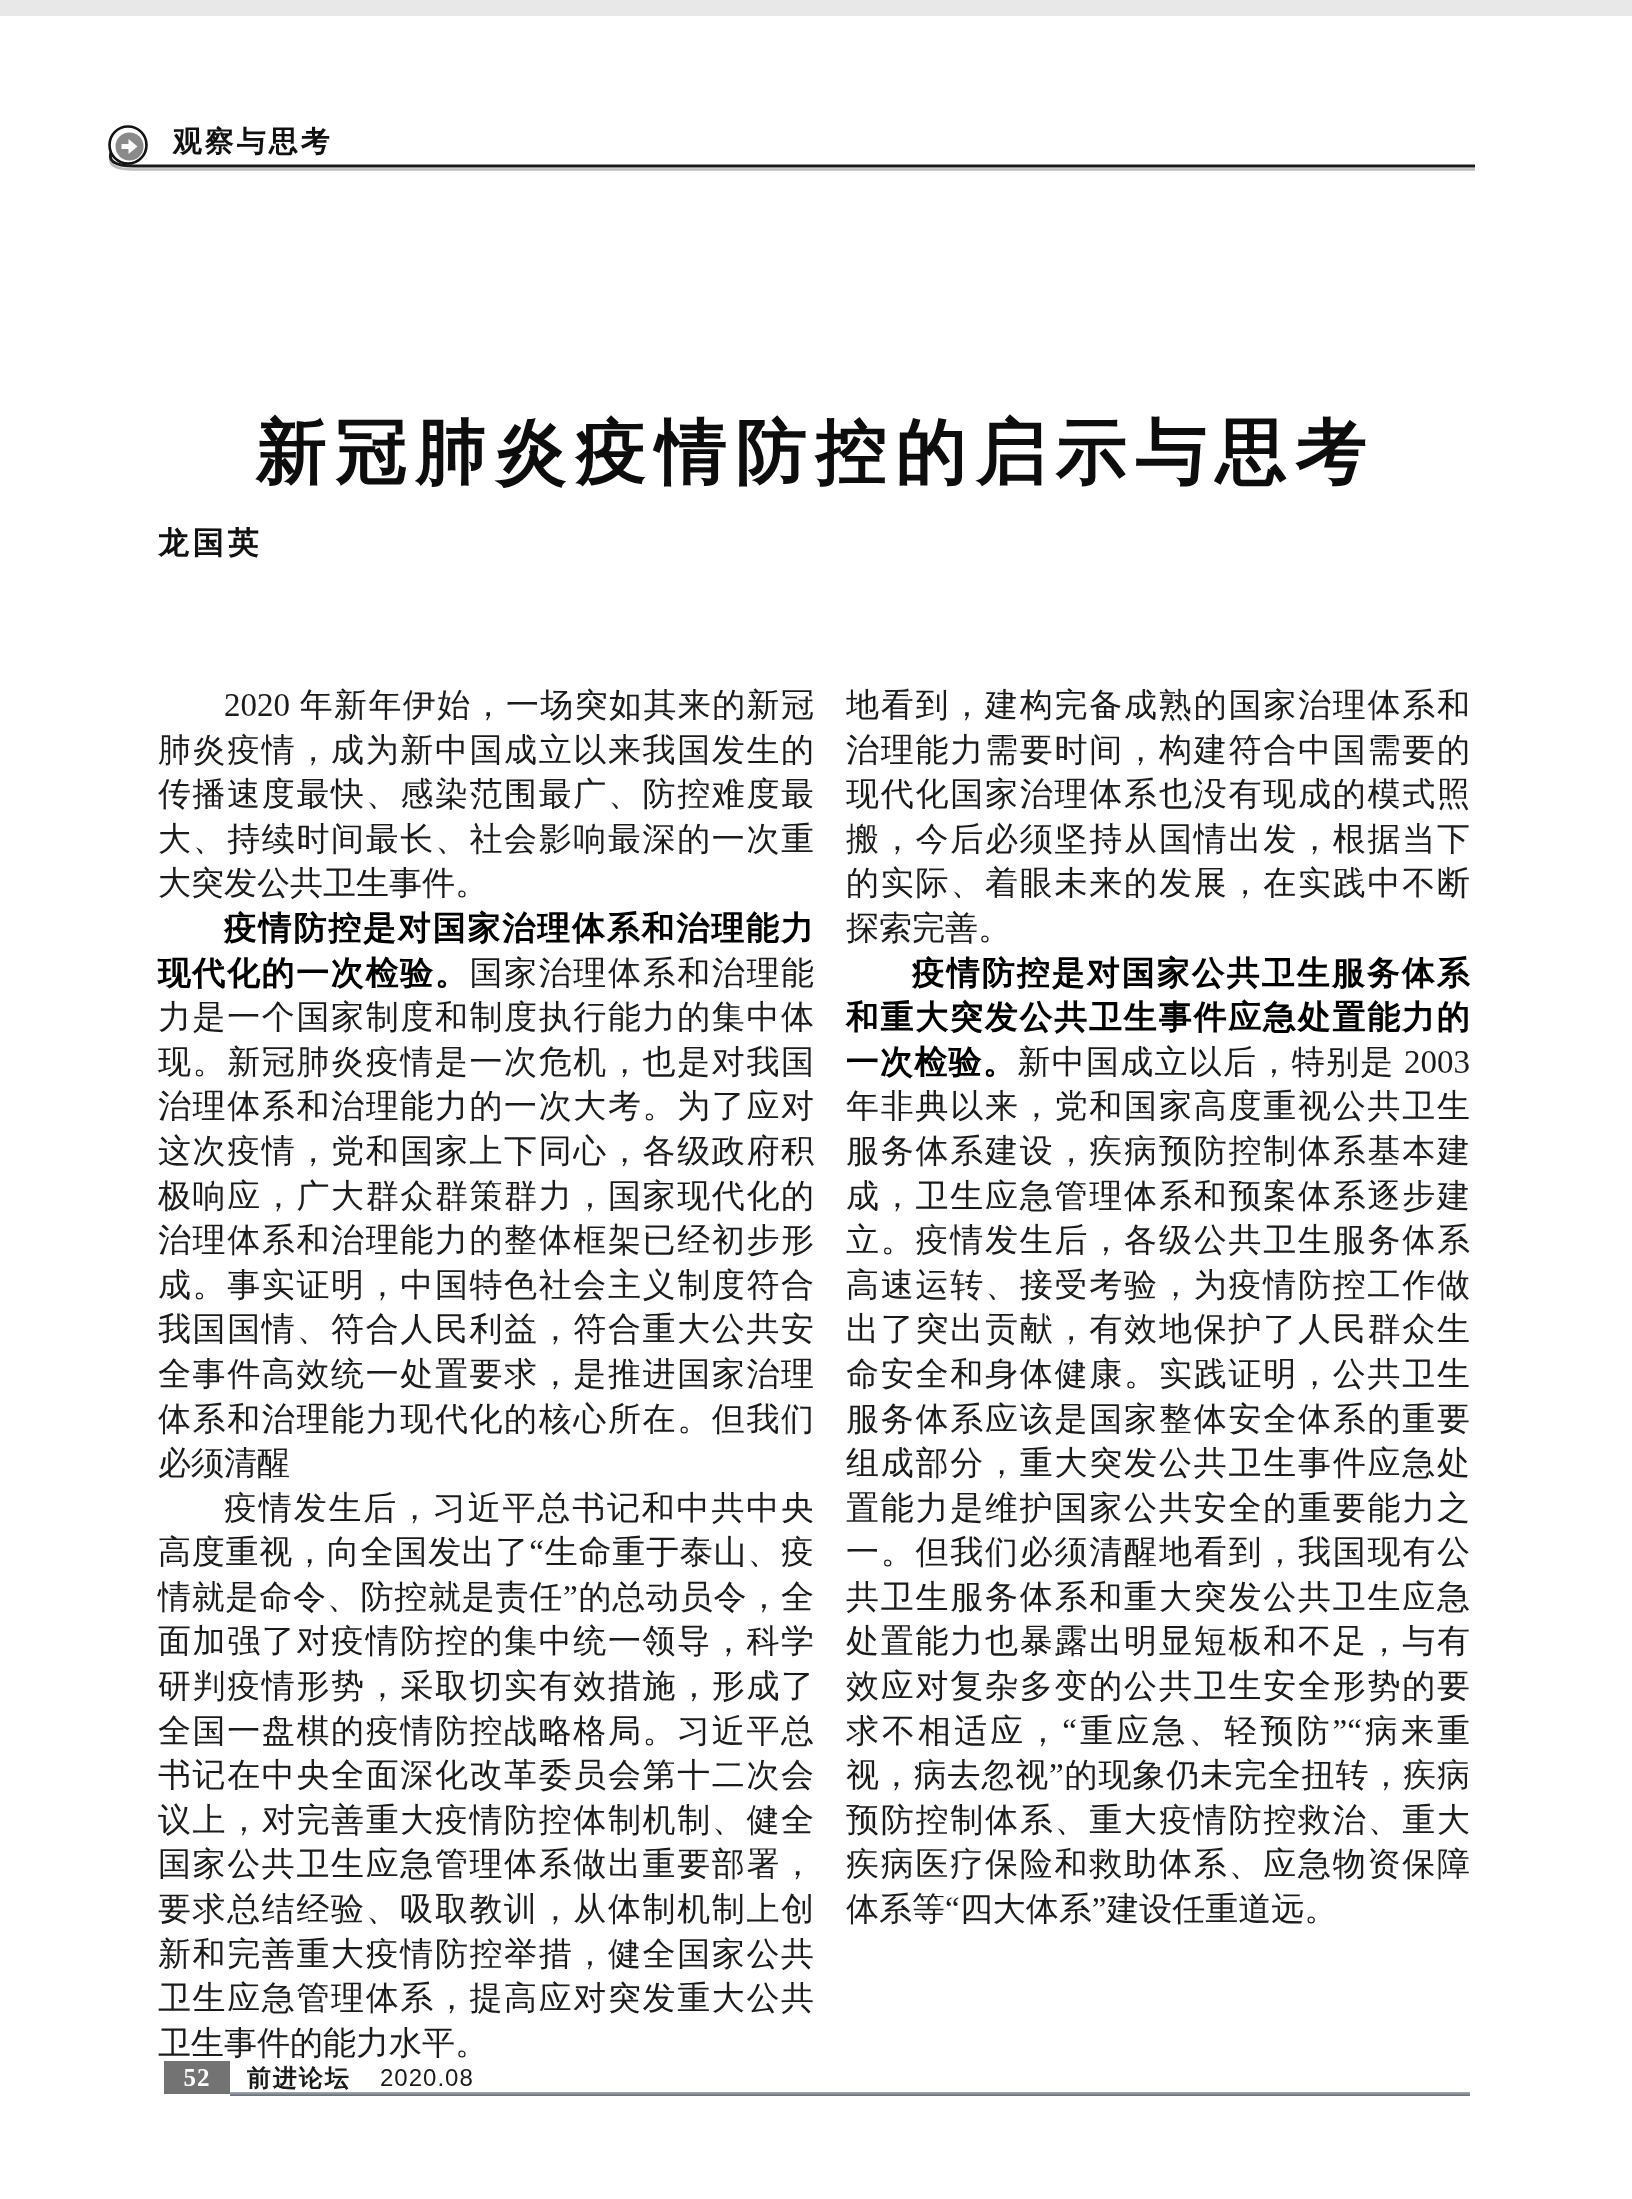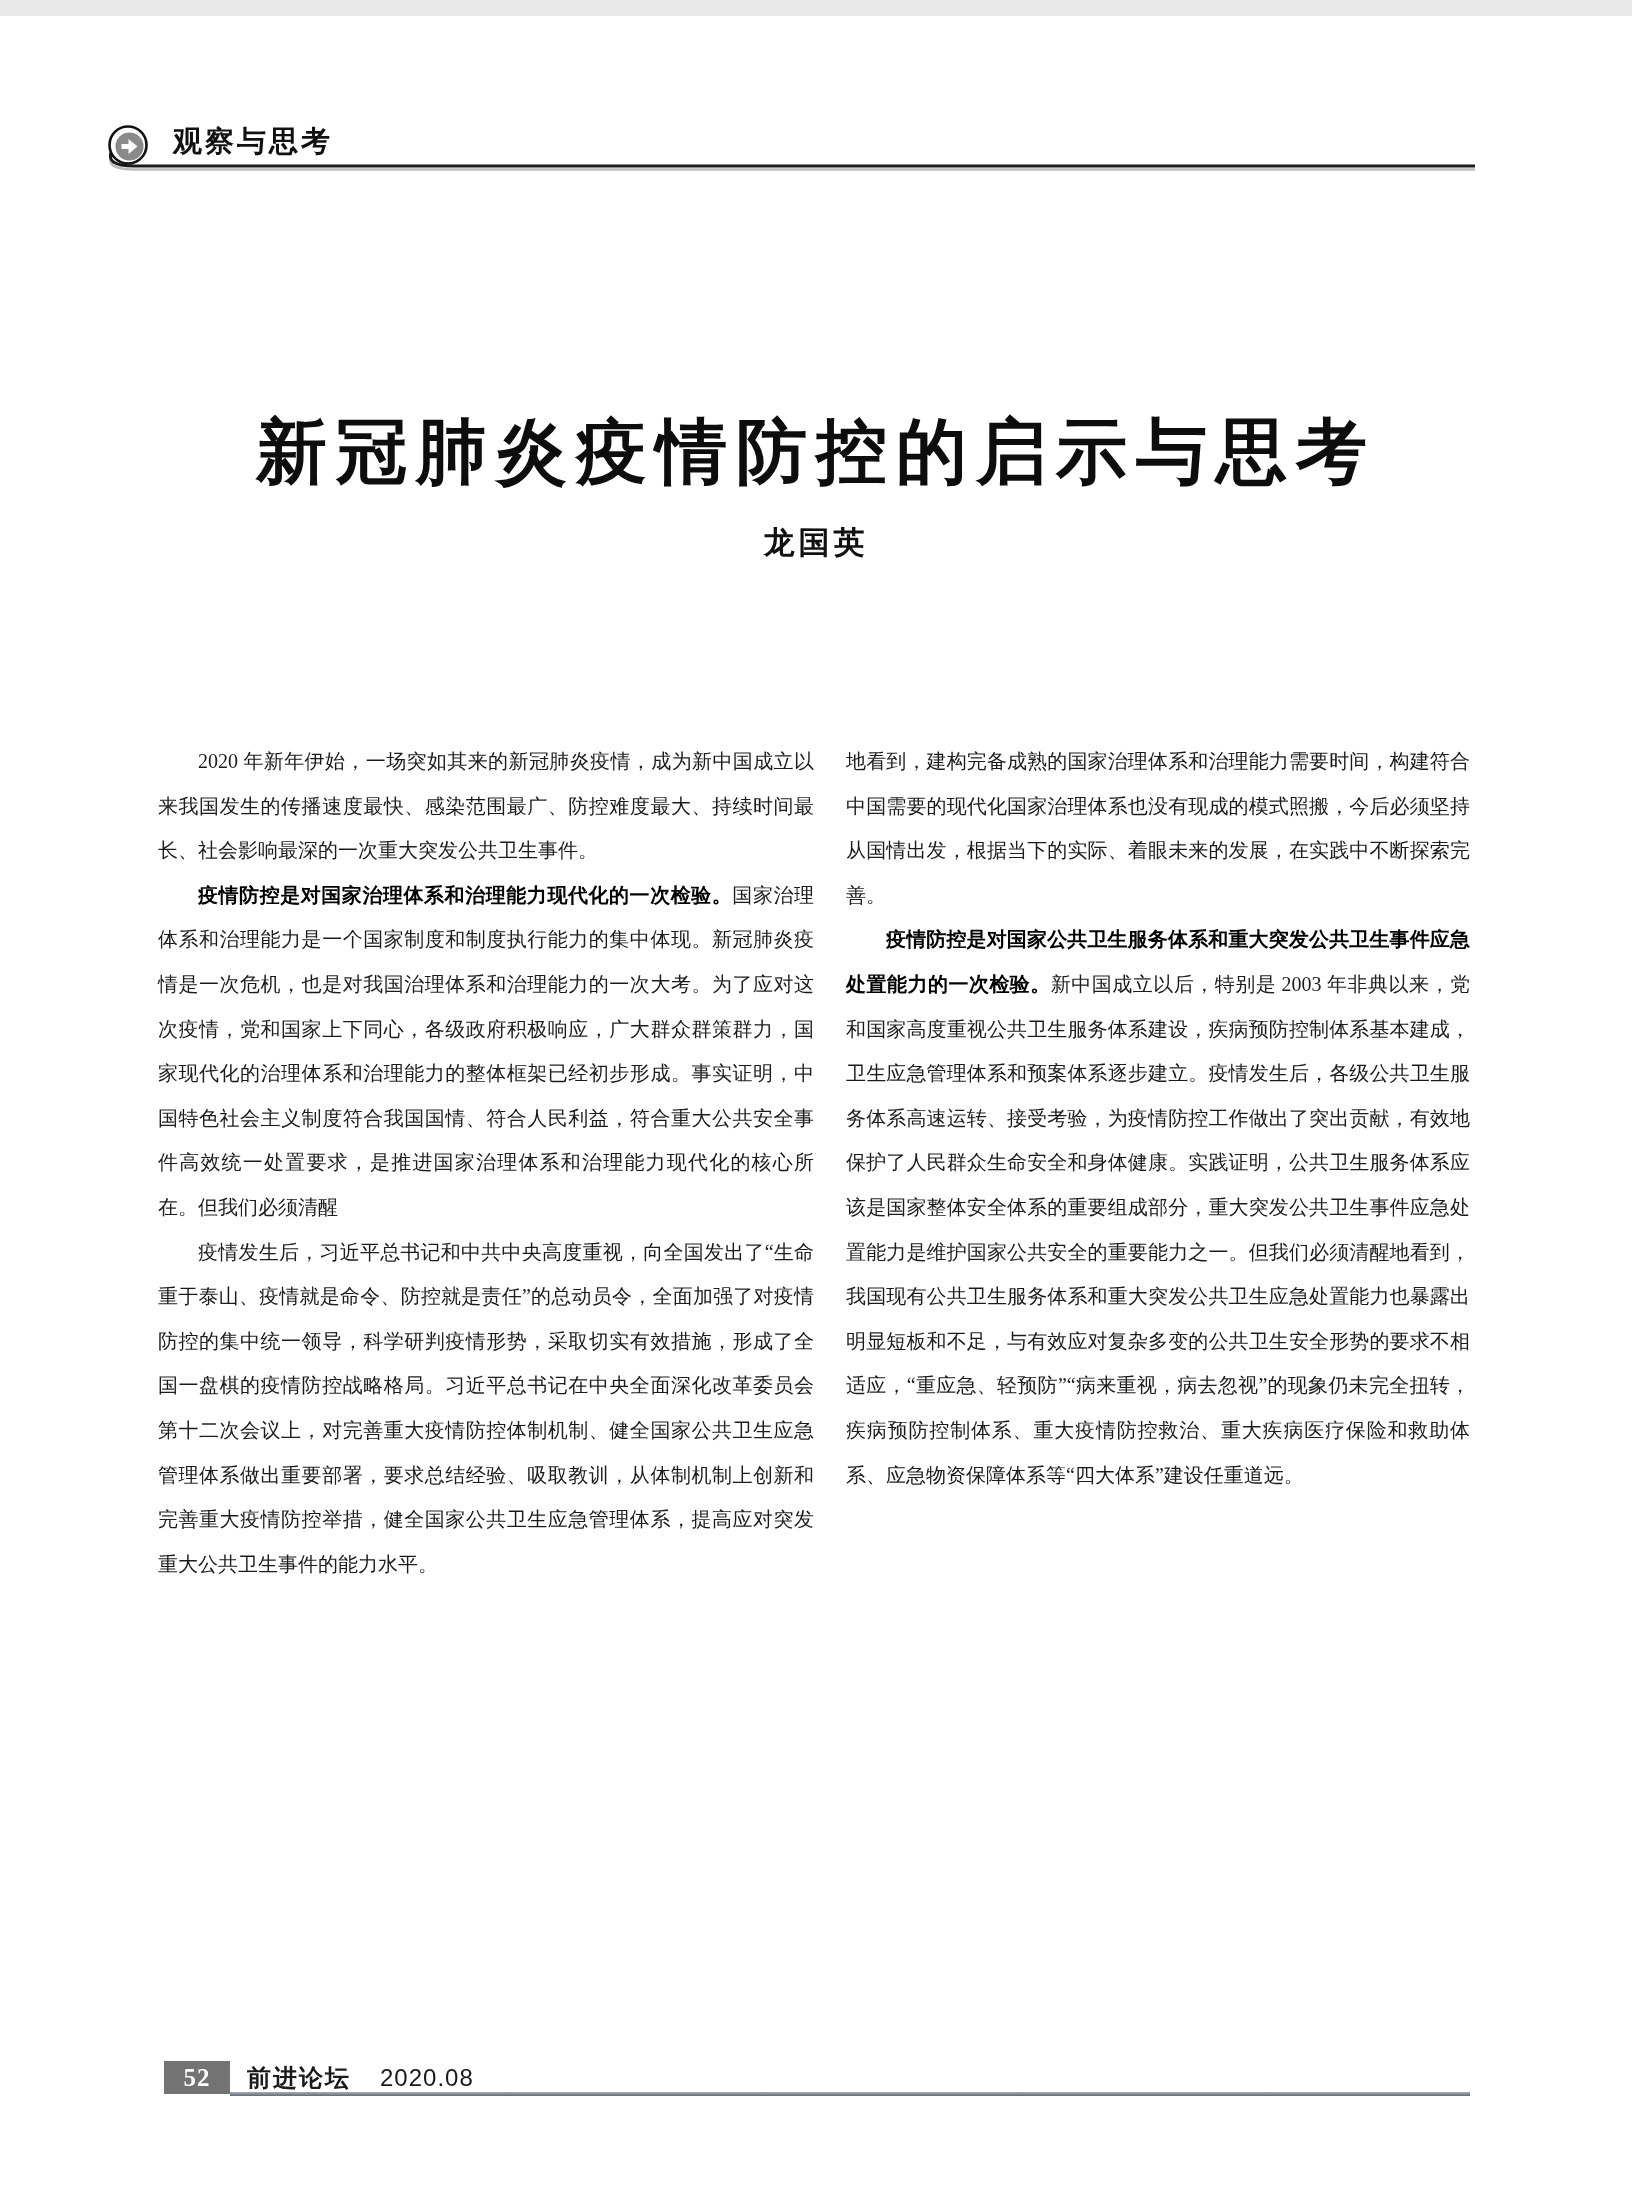--- a/index.html
+++ b/index.html
@@ -30,7 +30,7 @@
   }
   .article-author{
     position:absolute;left:158px;top:506px;width:1316px;
-    text-align:center;
+    text-align:left;
     font-family:"Liberation Sans","DejaVu Sans",sans-serif;
     font-size:31px;font-weight:bold;letter-spacing:4px;color:#111;
   }

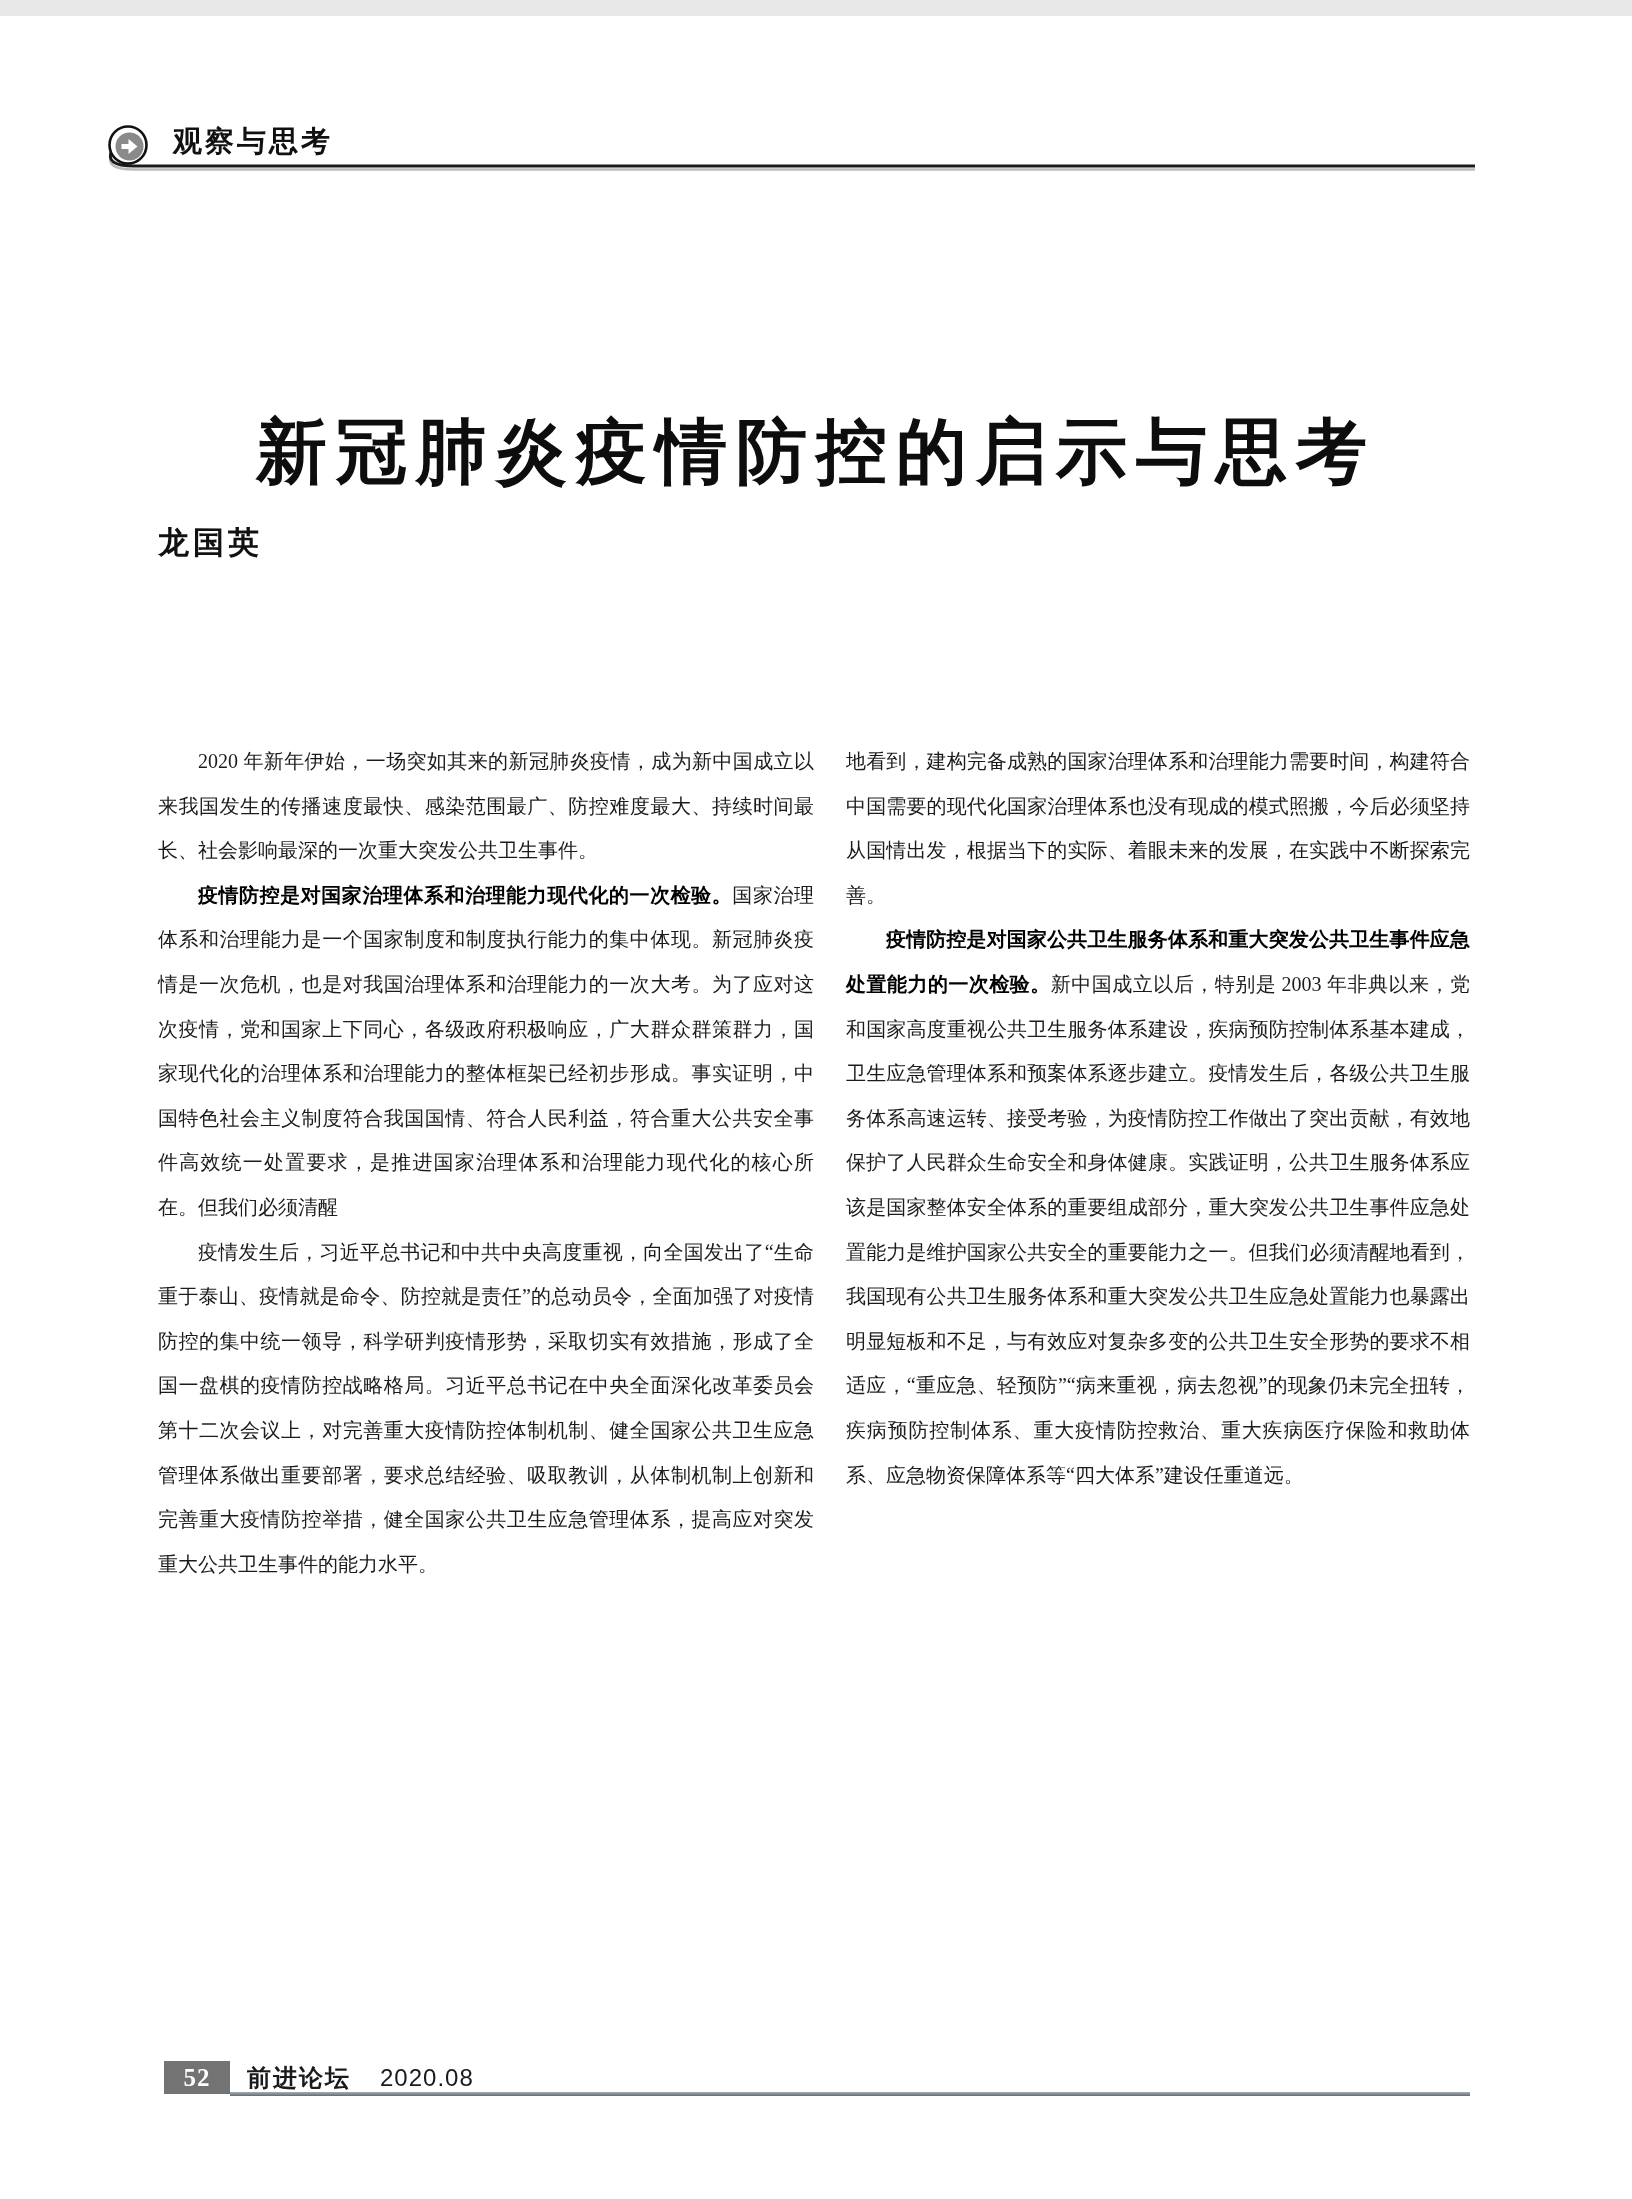--- a/index.html
+++ b/index.html
@@ -36,8 +36,8 @@
   }
   
   .col{
-    position:absolute;top:723px;
-    font-size:20px;line-height:44.6px;
+    position:absolute;top:667px;
+    font-size:33px;line-height:44.6px;
     text-align:justify;text-justify:inter-character;
     color:#1b1b1b;
   }

